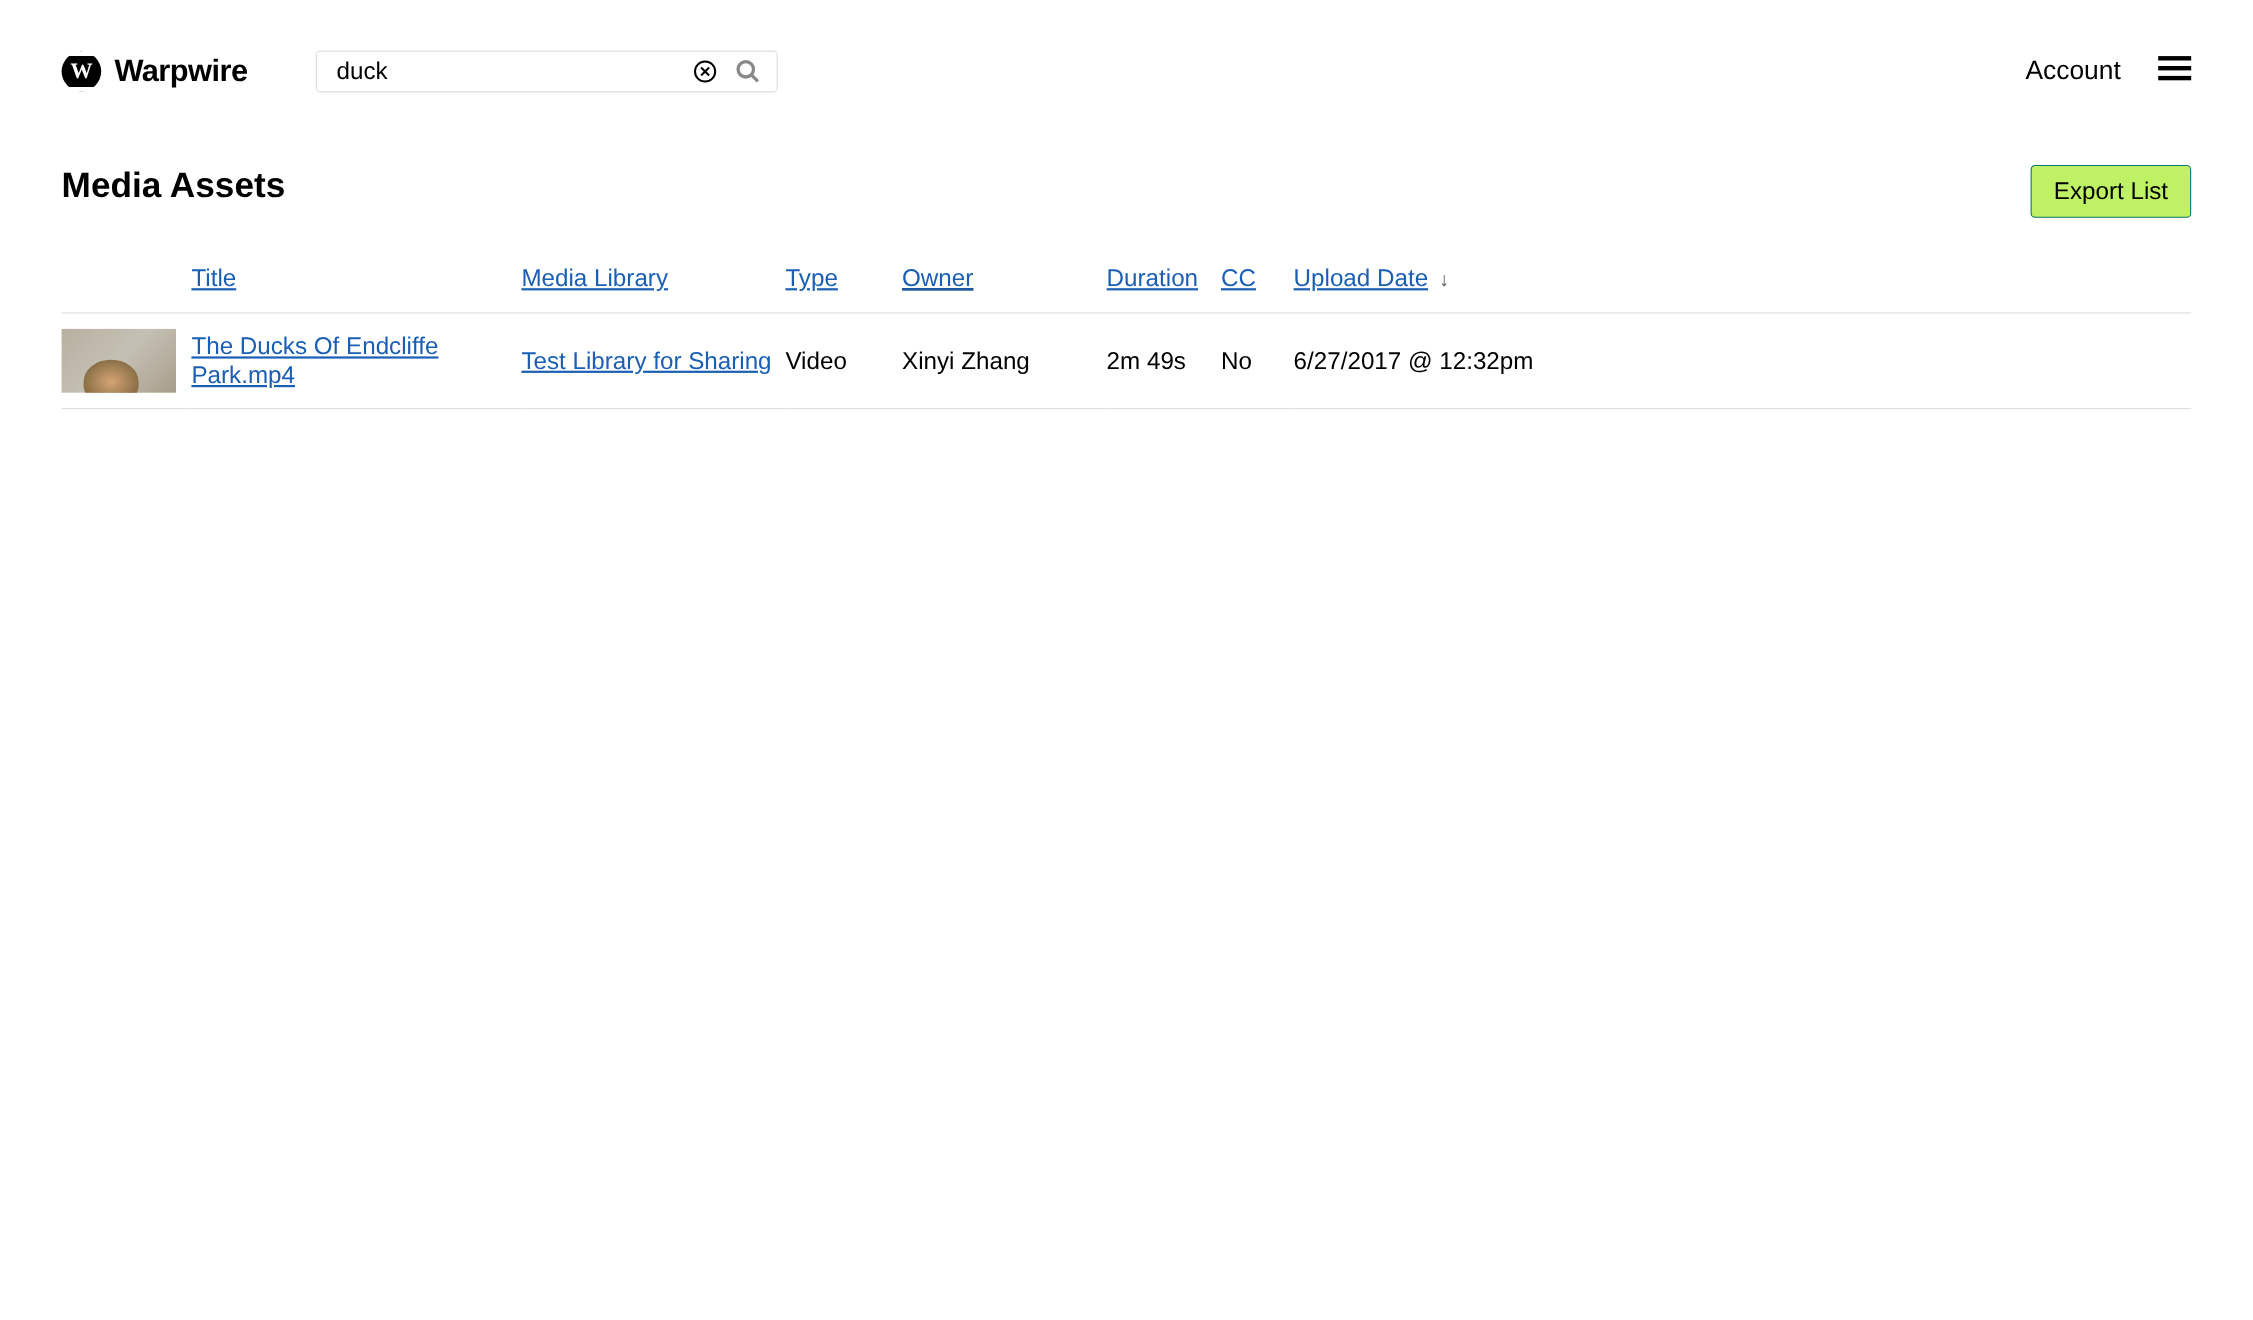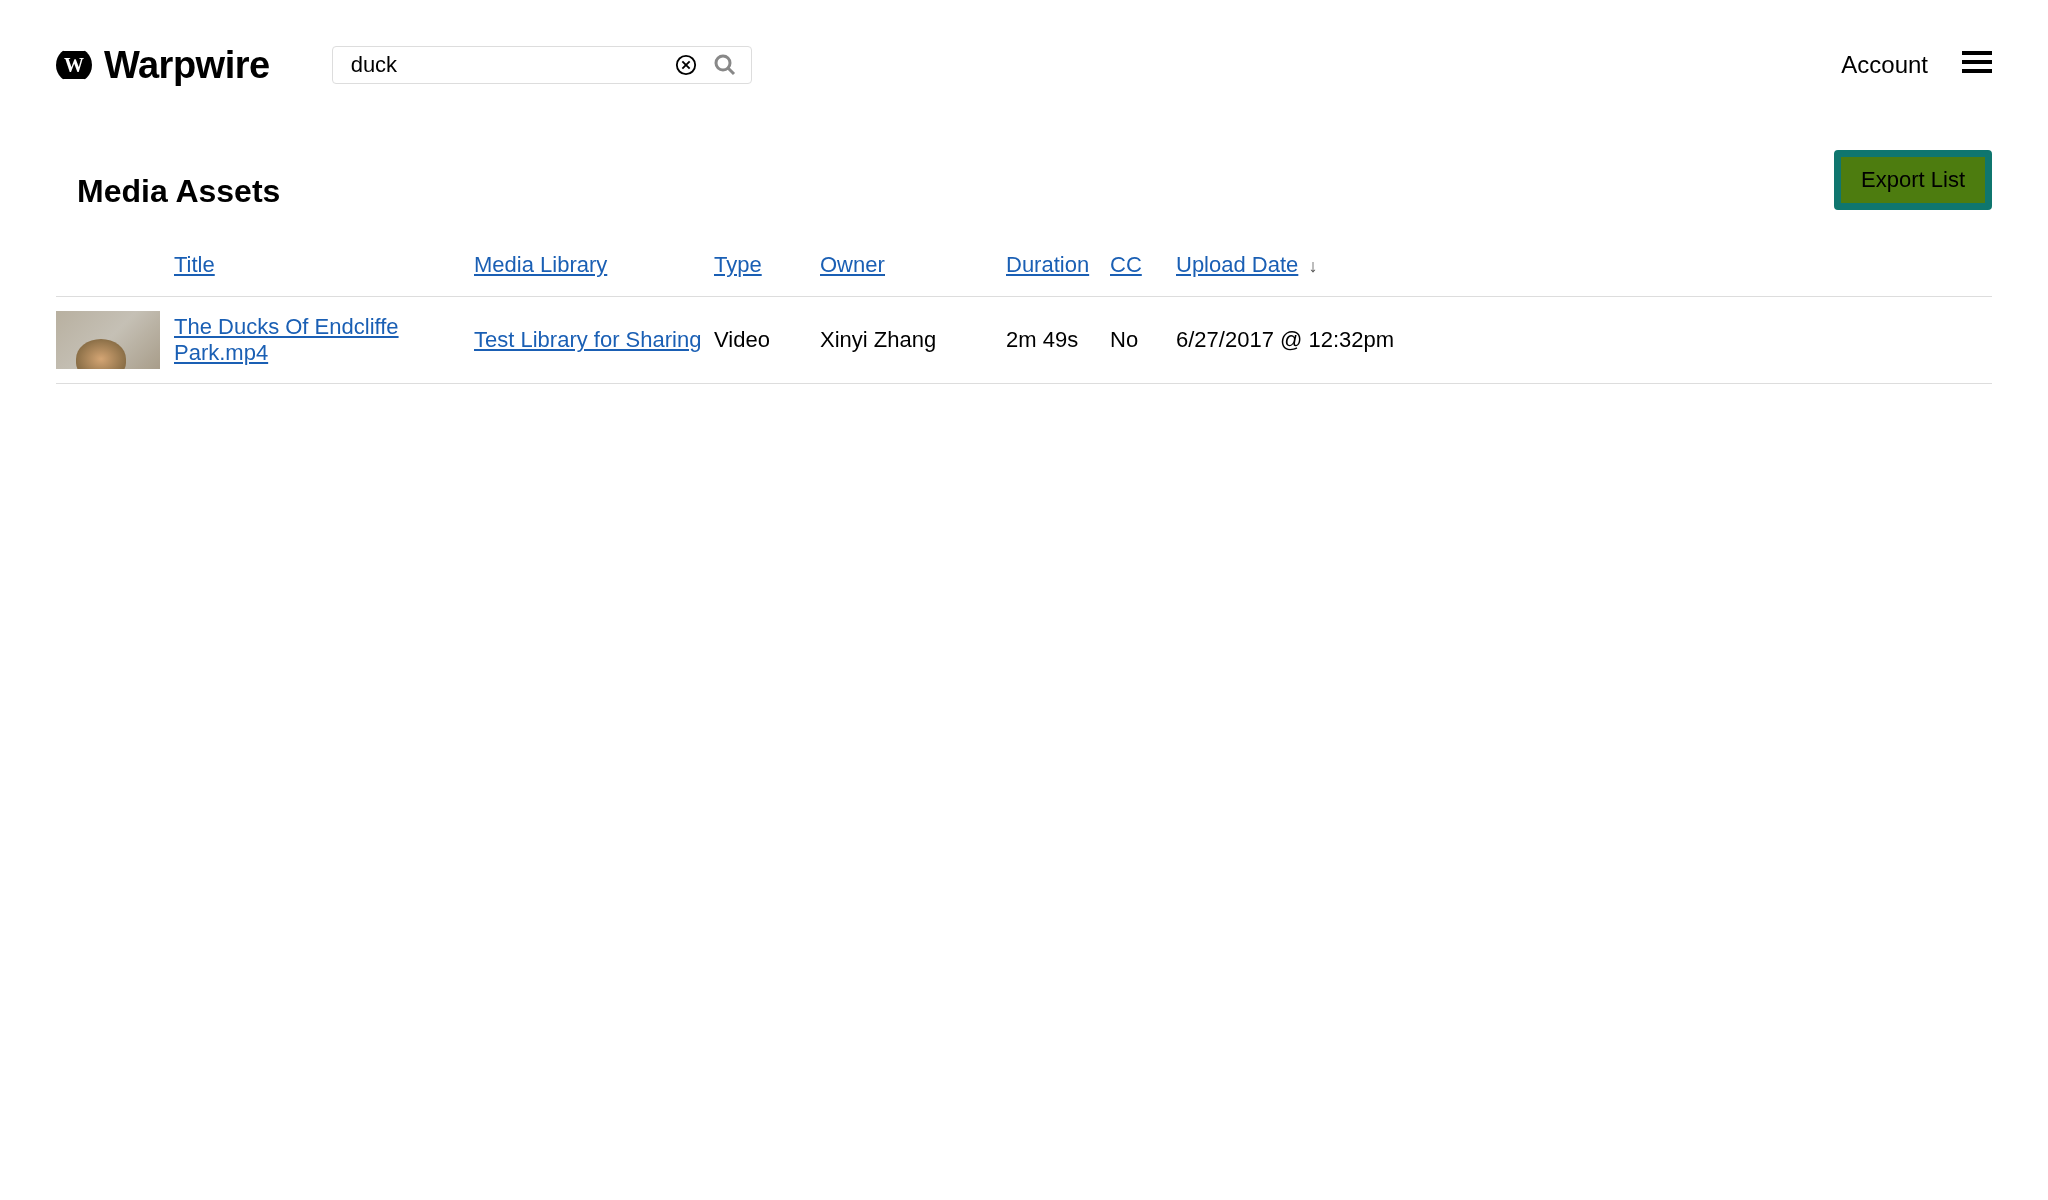--- a/index.html
+++ b/index.html
@@ -59,7 +59,7 @@
     font-family: Georgia, serif;
   }
   .brand {
-    font-size: 38px;
+    font-size: 28px;
     font-weight: 600;
     letter-spacing: -0.5px;
   }

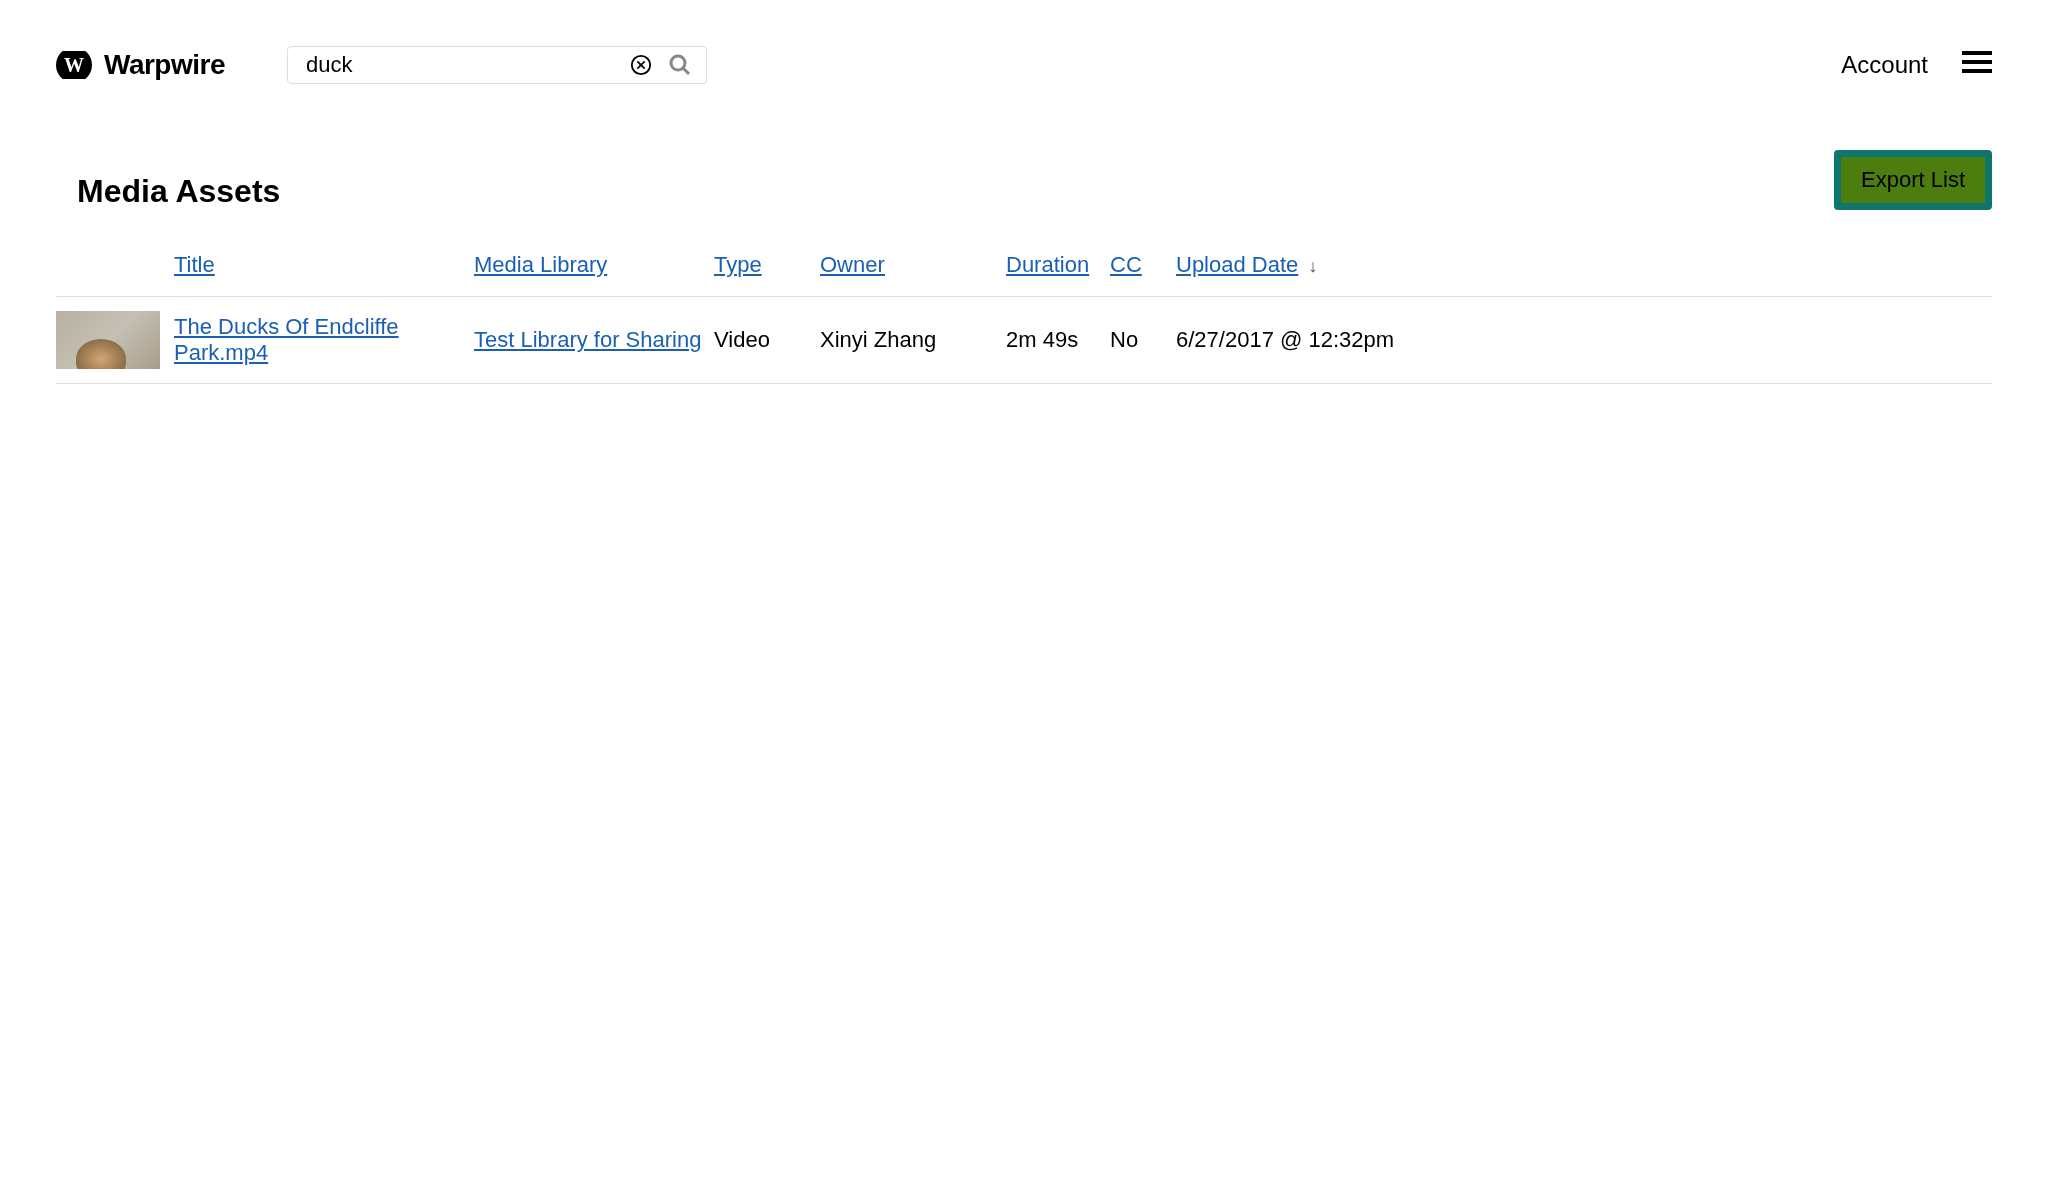--- a/index.html
+++ b/index.html
@@ -118,10 +118,9 @@
   }
   .page-head {
     display: flex;
-    align-items: flex-end;
+    align-items: flex-start;
     justify-content: space-between;
     margin-bottom: 30px;
-    margin-left: 21px;
   }
   .page-title {
     font-size: 32px;

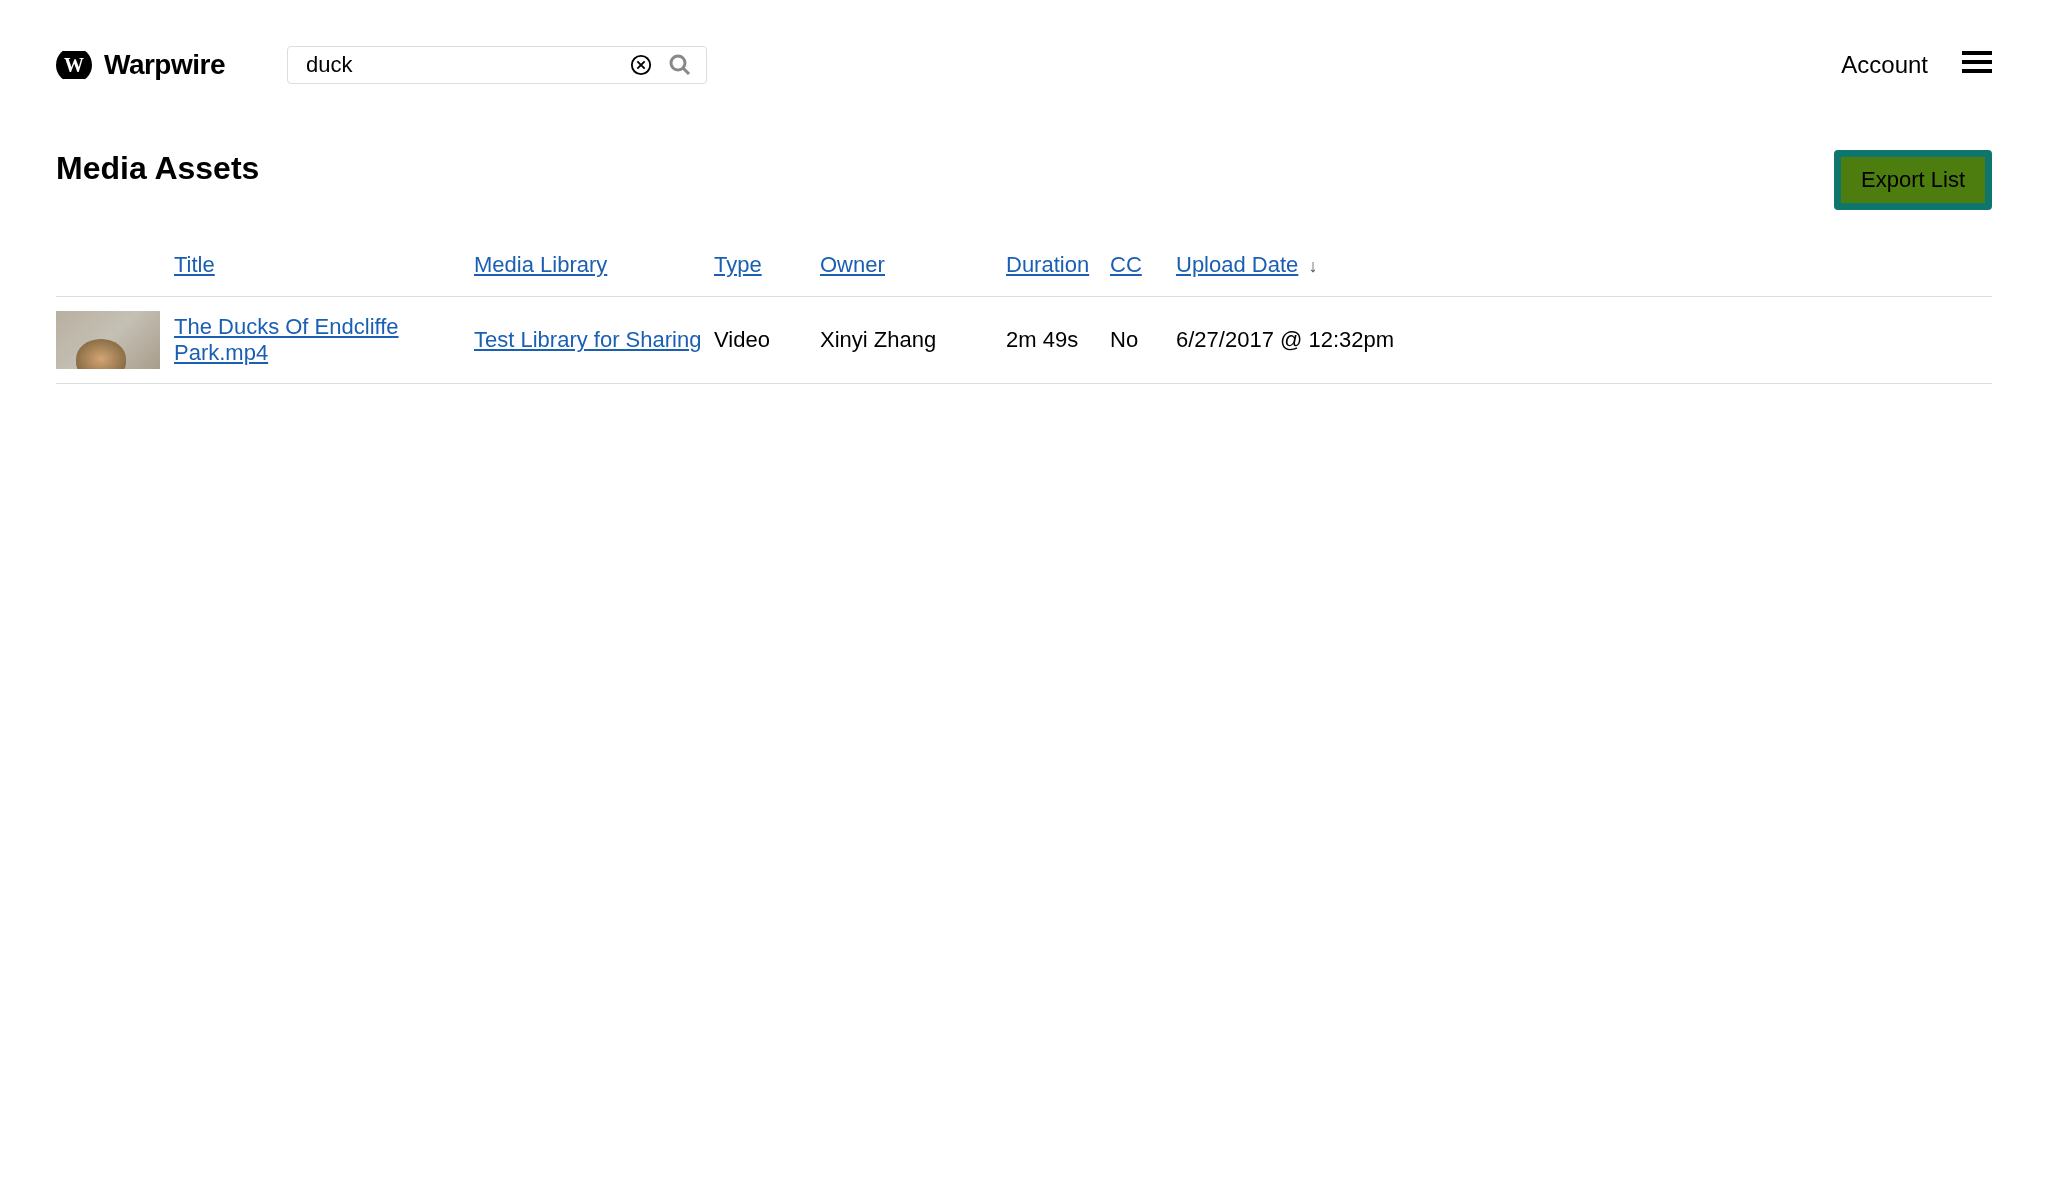--- a/index.html
+++ b/index.html
@@ -127,8 +127,8 @@
     font-weight: 700;
   }
   .export-btn {
-    background: #4d7c0f;
-    border: 7px solid #0f766e;
+    background: #bef264;
+    border: 1px solid #0f766e;
     border-radius: 4px;
     padding: 10px 20px;
     font-size: 22px;

